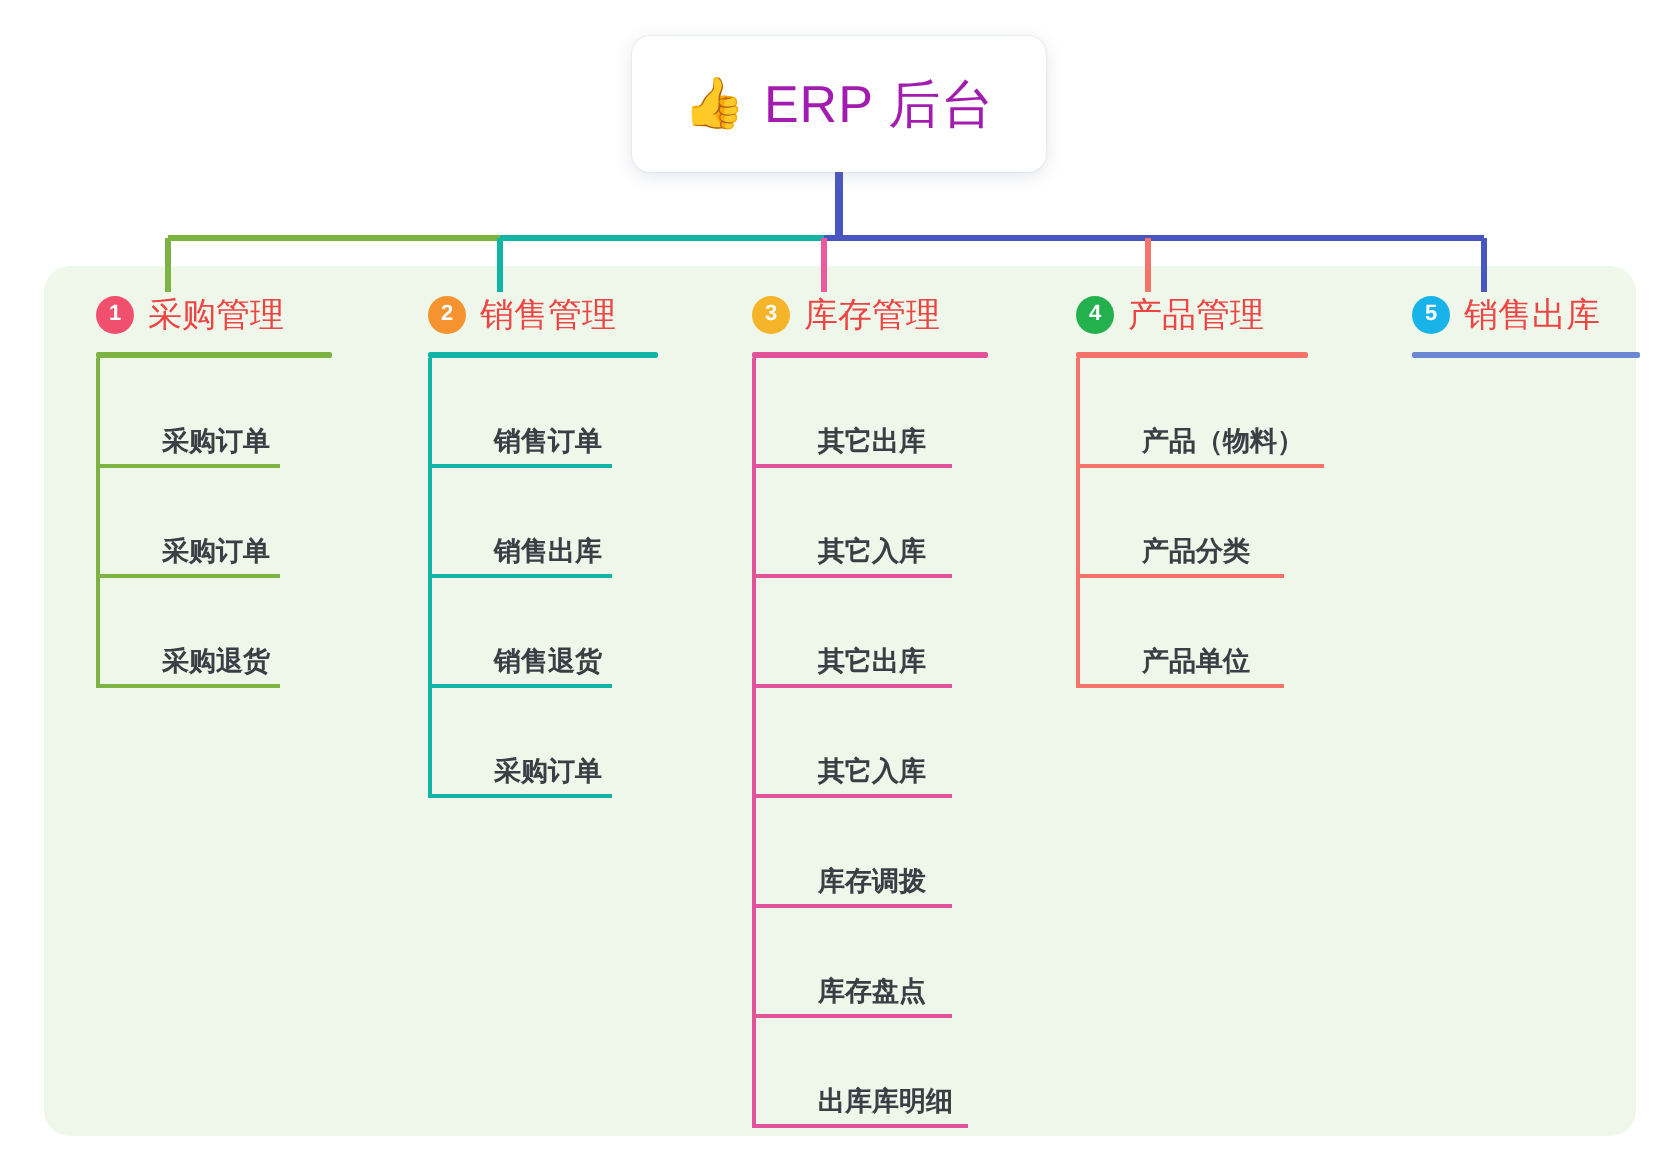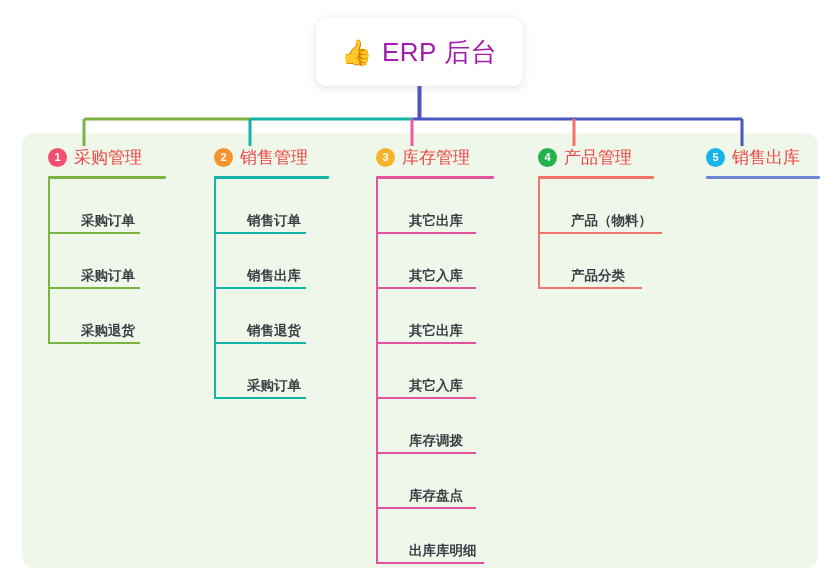--- a/index.html
+++ b/index.html
@@ -265,6 +265,10 @@
             <span class="item-label">产品分类</span>
             <div class="item-rule" style="width: 104px; background: rgb(244, 115, 106);"></div>
           </div>
+          <div class="item">
+            <span class="item-label">产品单位</span>
+            <div class="item-rule" style="width: 104px; background: rgb(244, 115, 106);"></div>
+          </div>
         </div>
       </div>
       <div class="col" style="left: 688px;">

